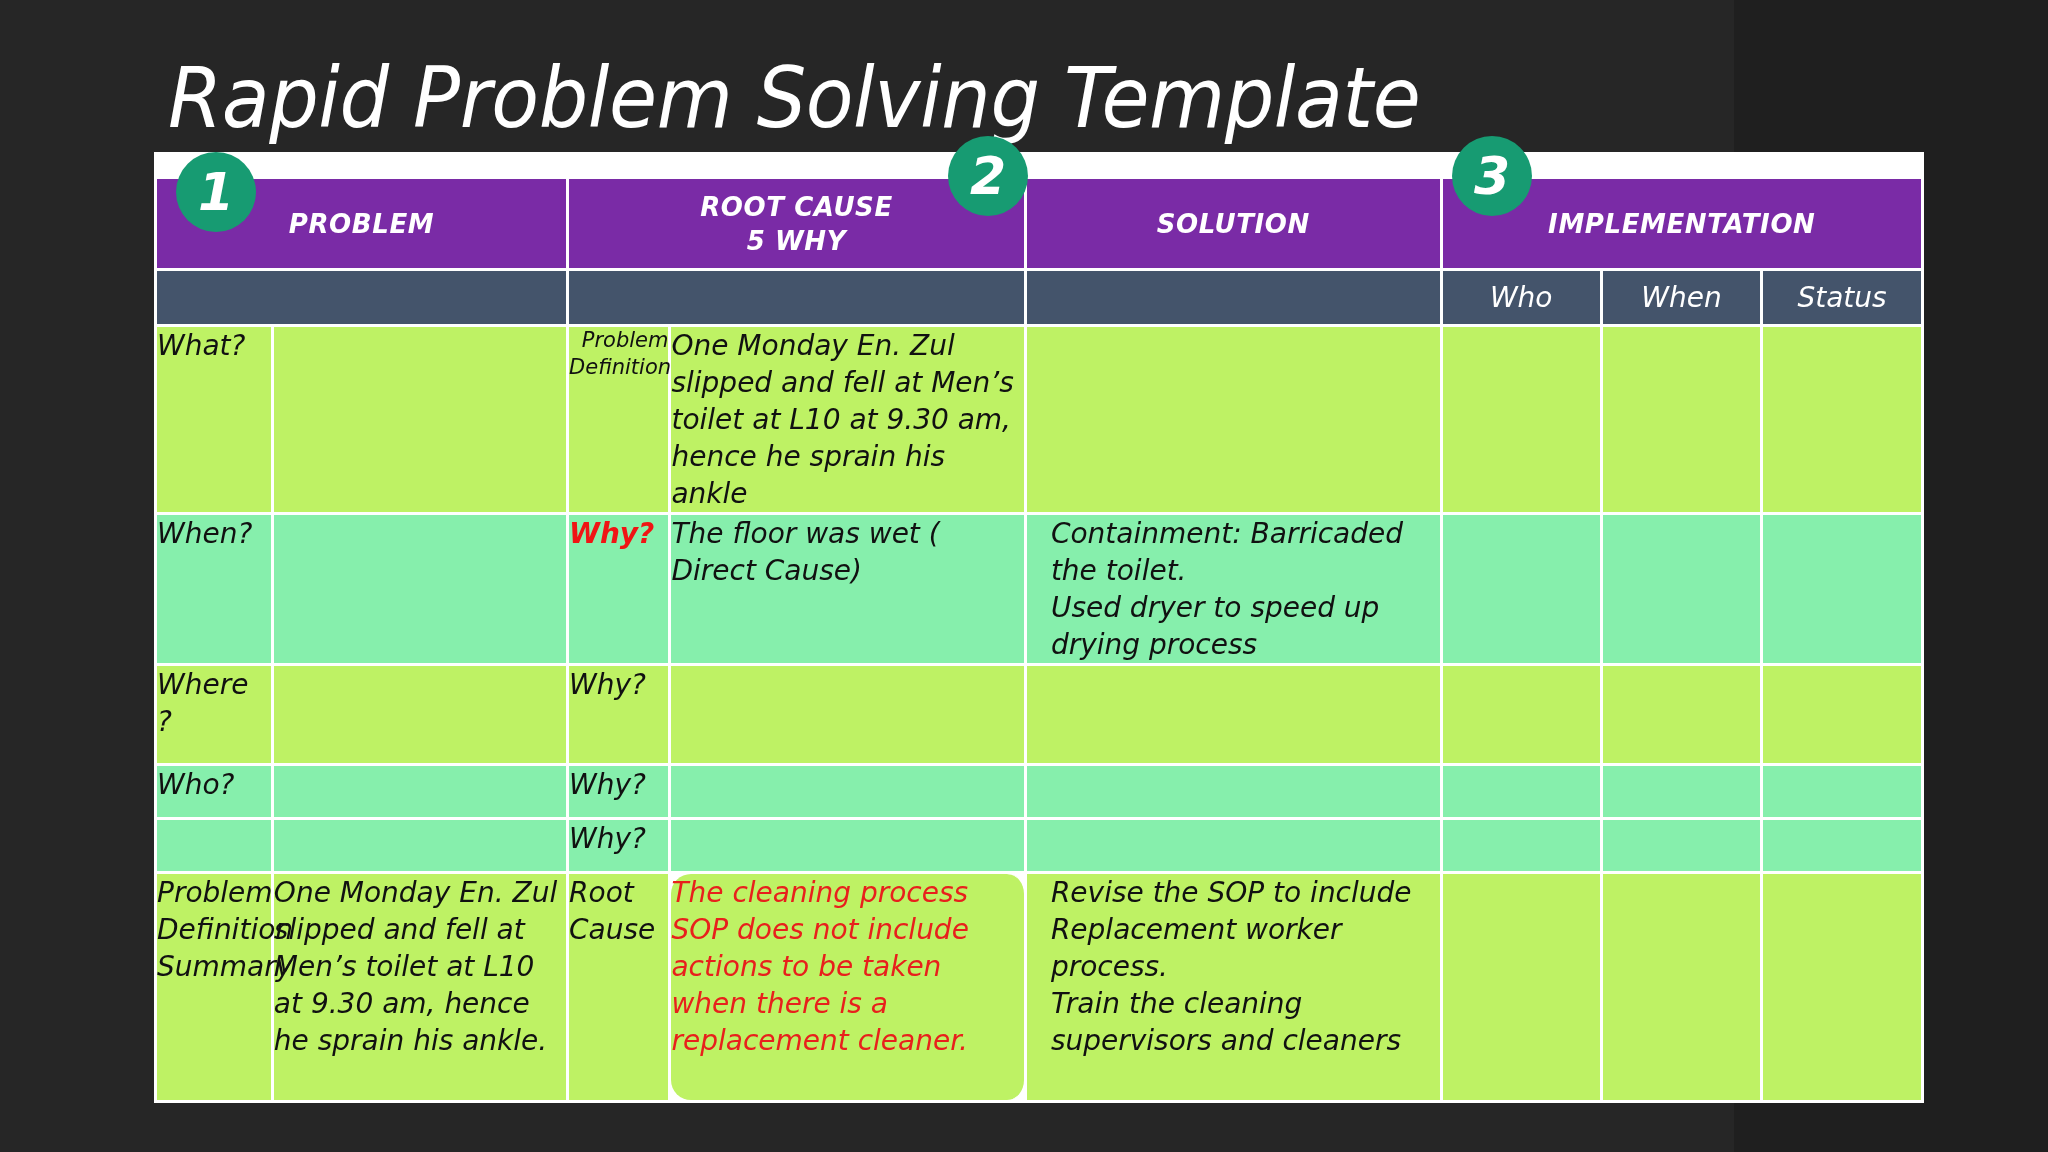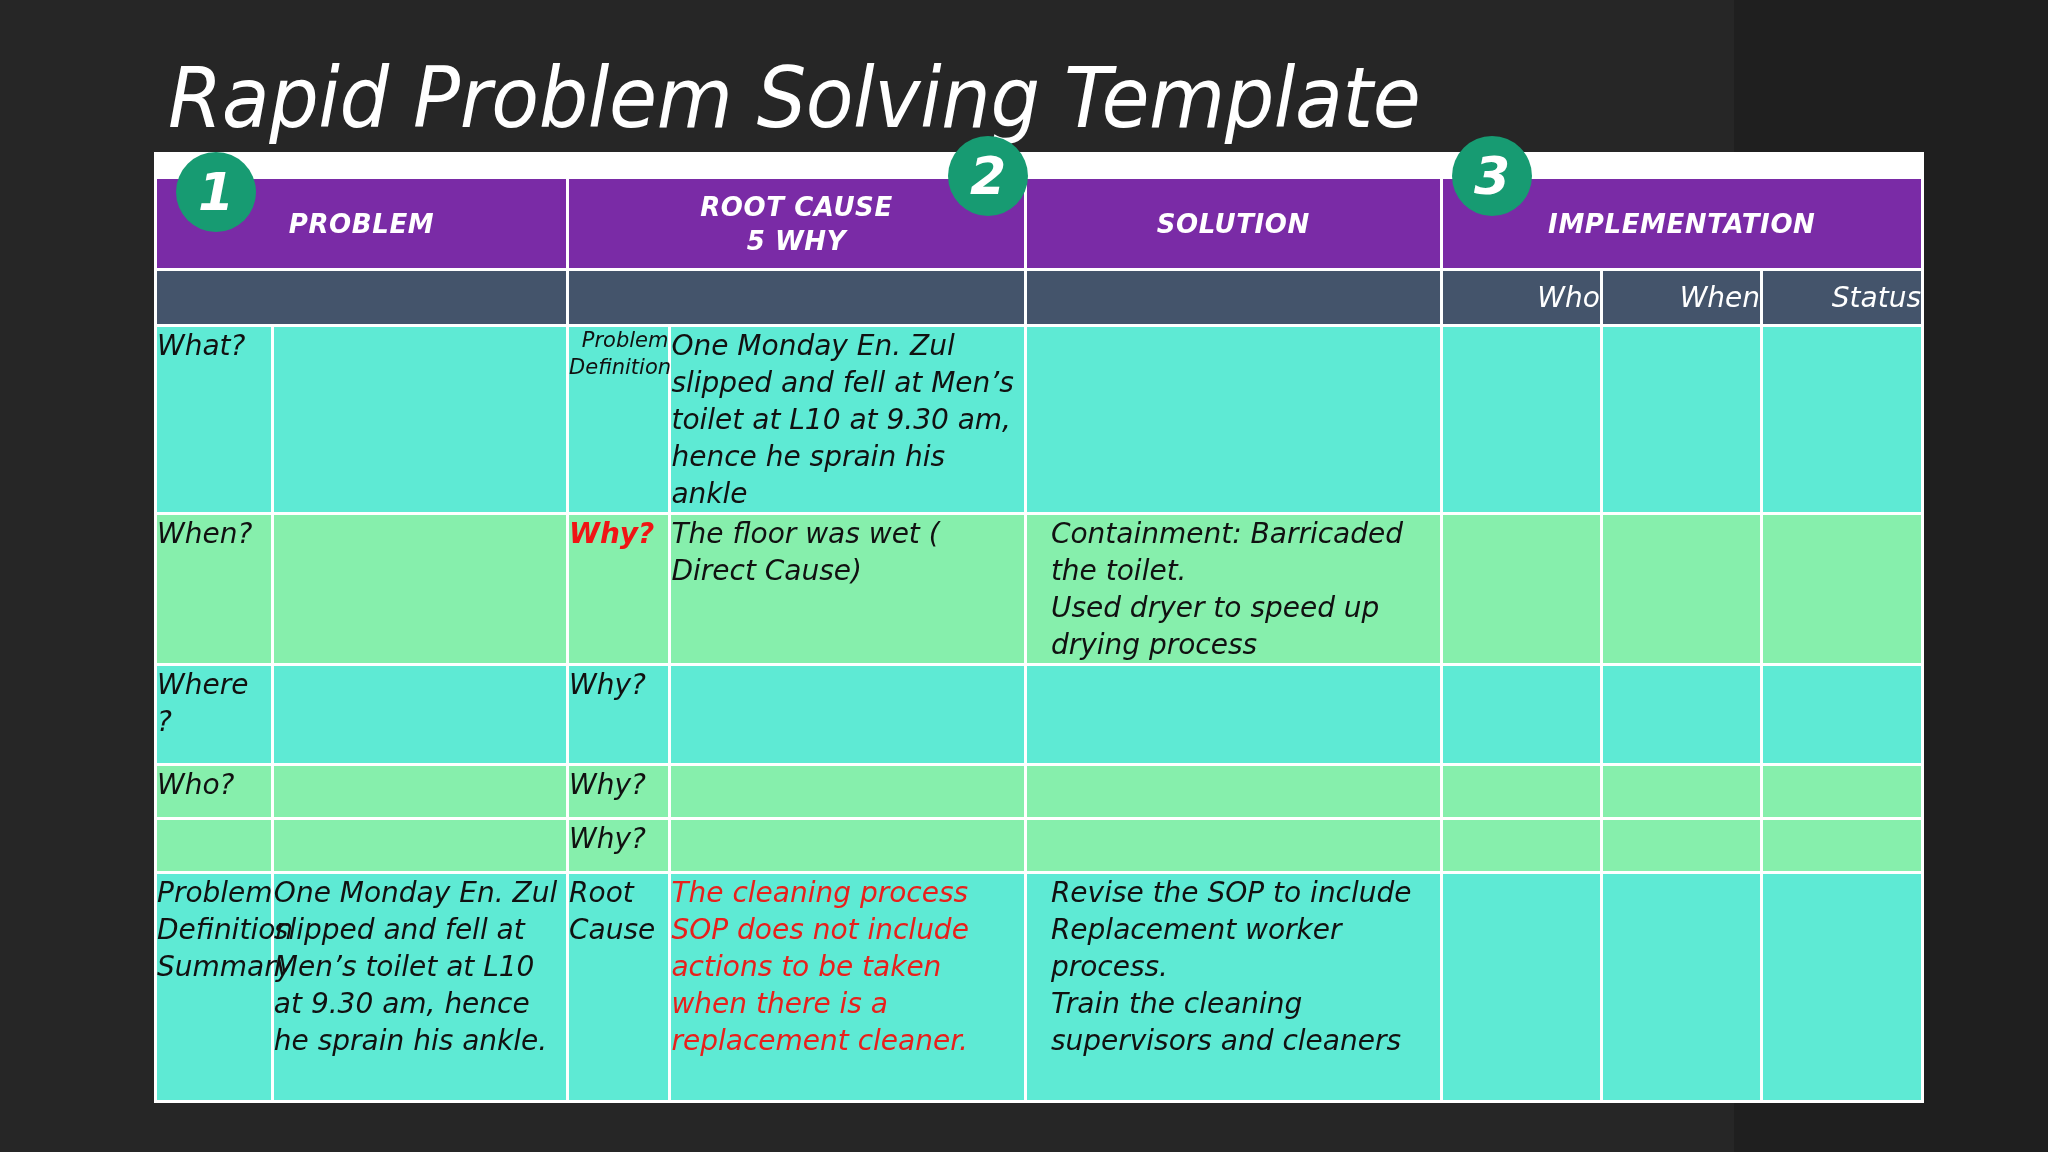--- a/index.html
+++ b/index.html
@@ -93,7 +93,7 @@
     font-size: 28px;
     line-height: 34px;
     height: 56px;
-    text-align: right;
+    text-align: center;
     vertical-align: middle !important;
     font-weight: normal;
   }

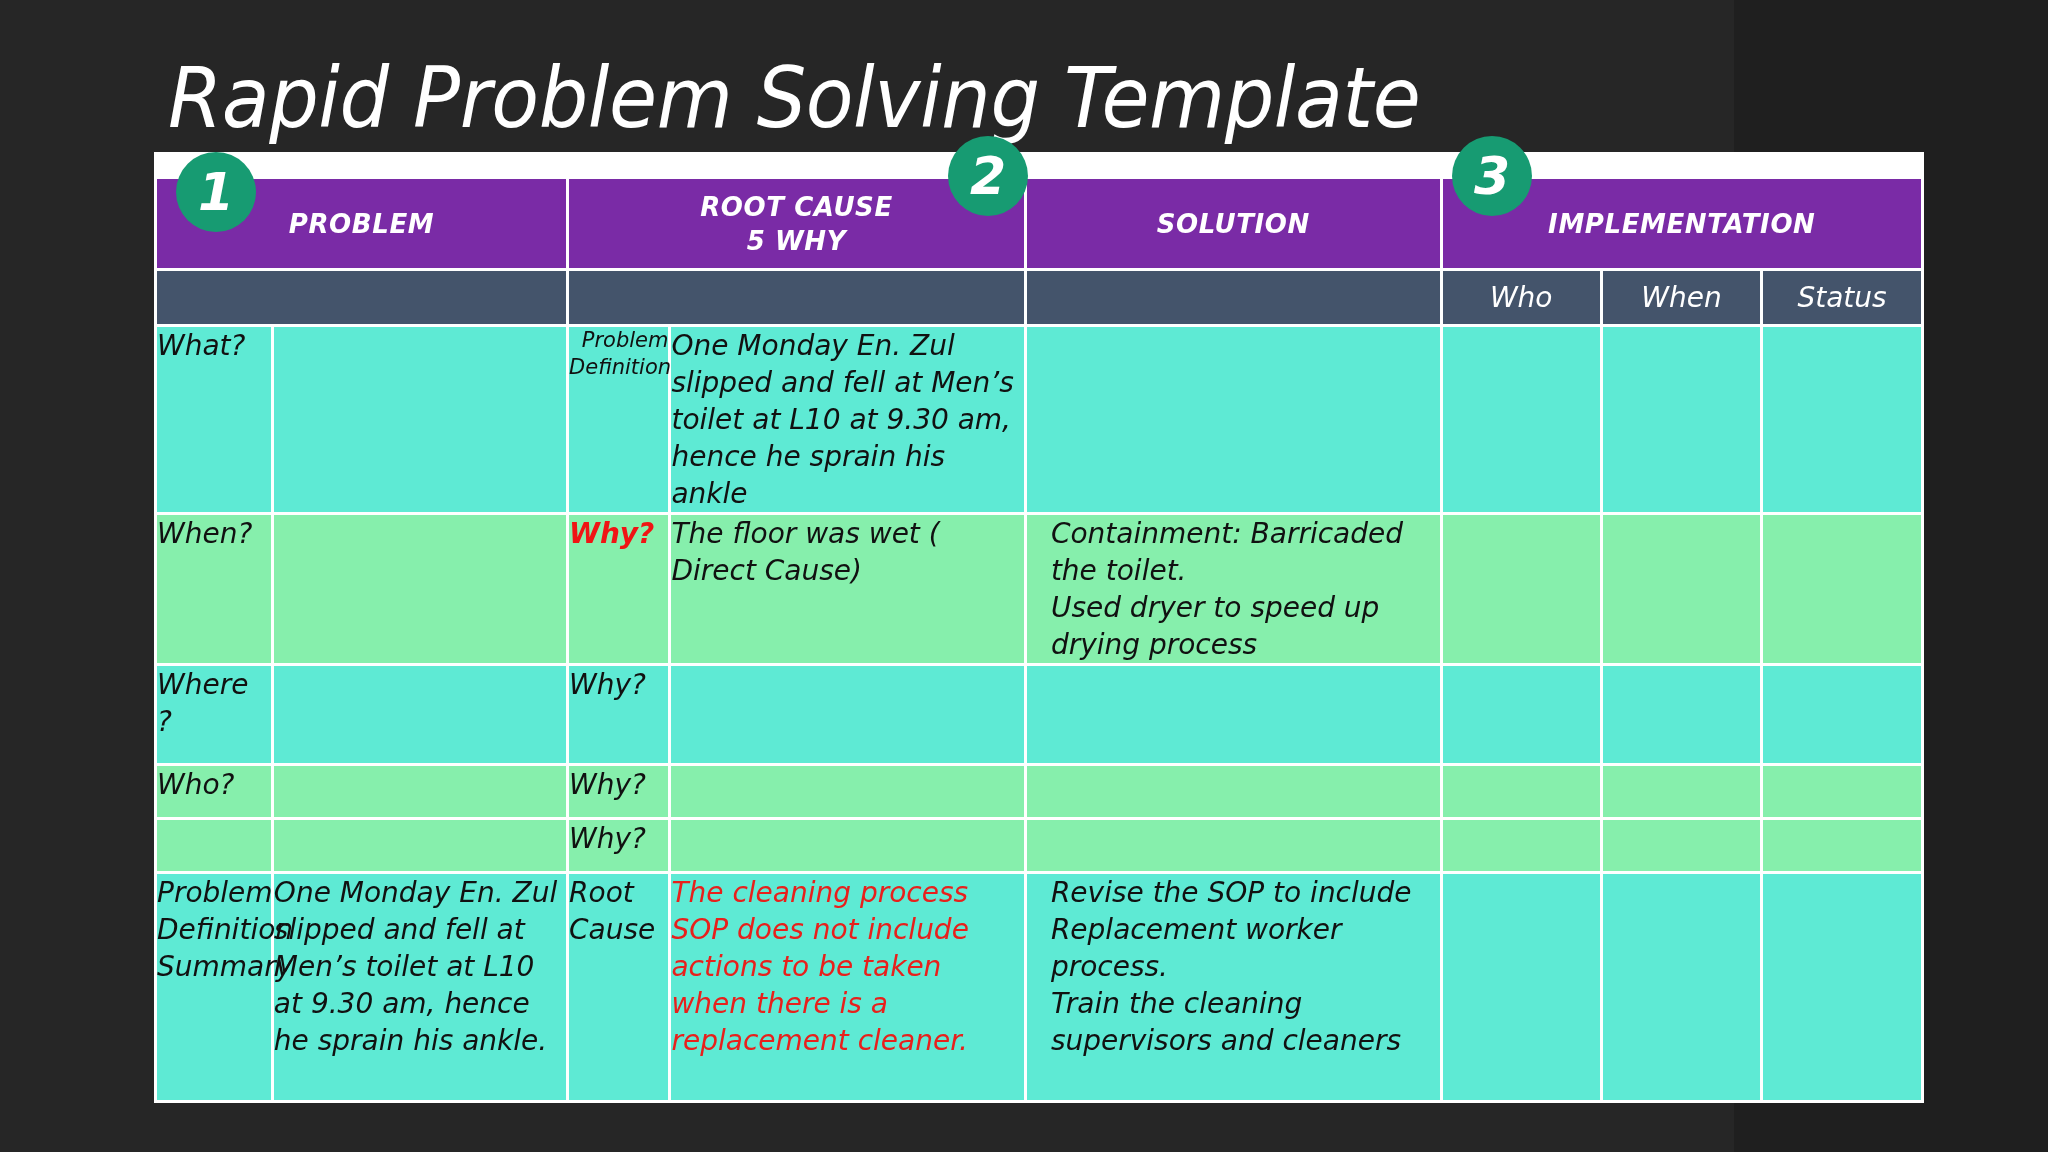--- a/index.html
+++ b/index.html
@@ -105,7 +105,7 @@
     line-height: 37px;
     color: #111111;
     padding: 10px 12px 10px 14px;
-    background: #5eead4;
+    background: #bef264;
   }
   .row-alt .cell { background: #86efac; }
 

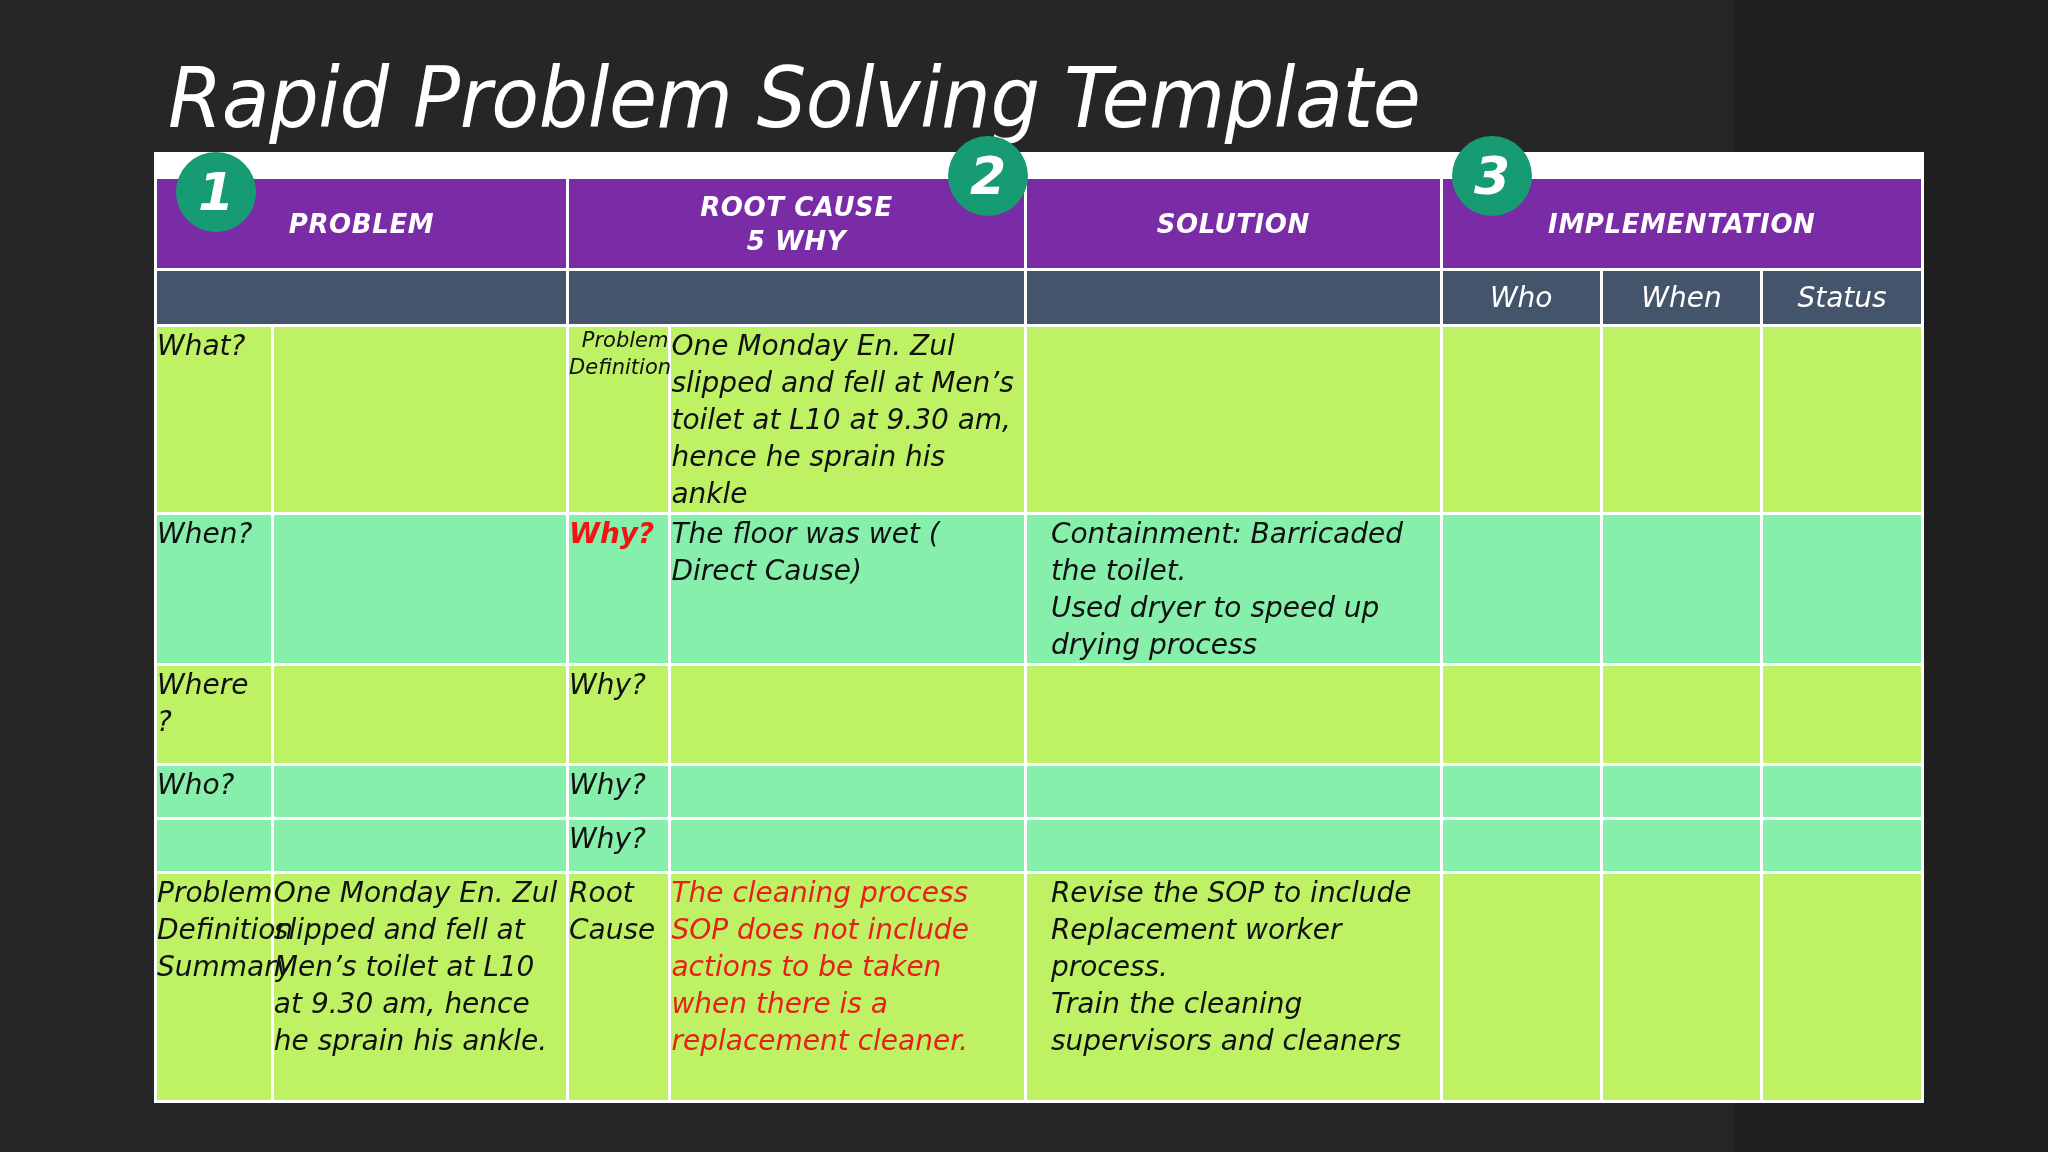--- a/index.html
+++ b/index.html
@@ -120,6 +120,7 @@
   }
   .cell.text-red {
     color: #E8201C;
+    border-radius: 20px;
   }
   .cell.pad-l { padding-left: 24px; }
 

